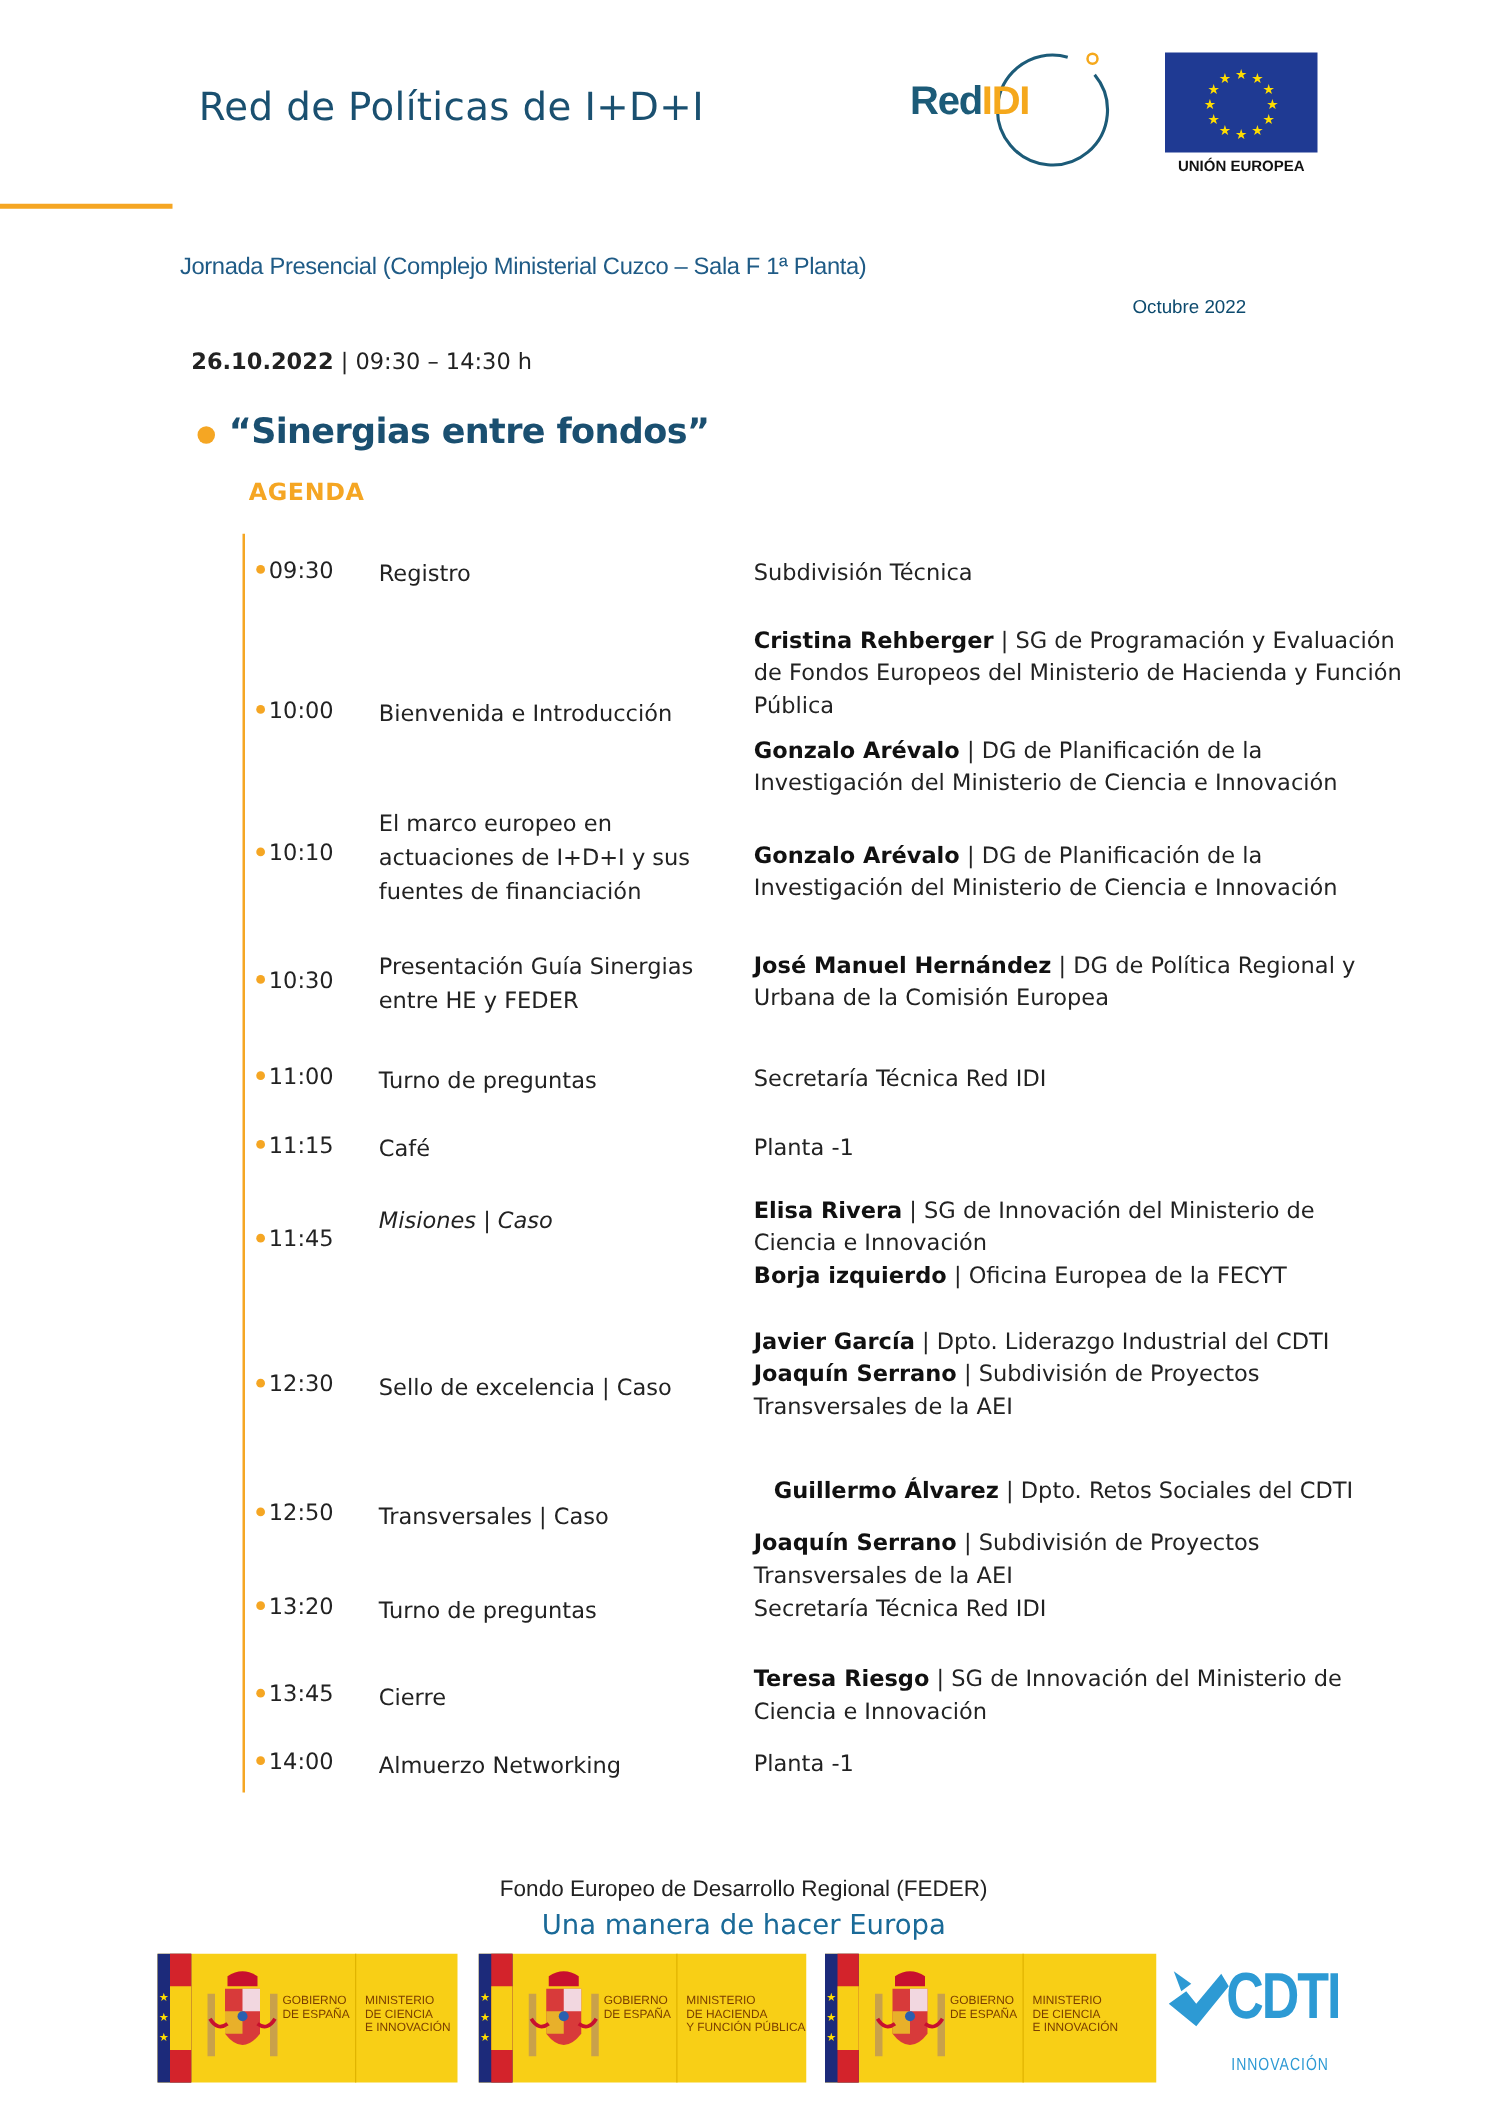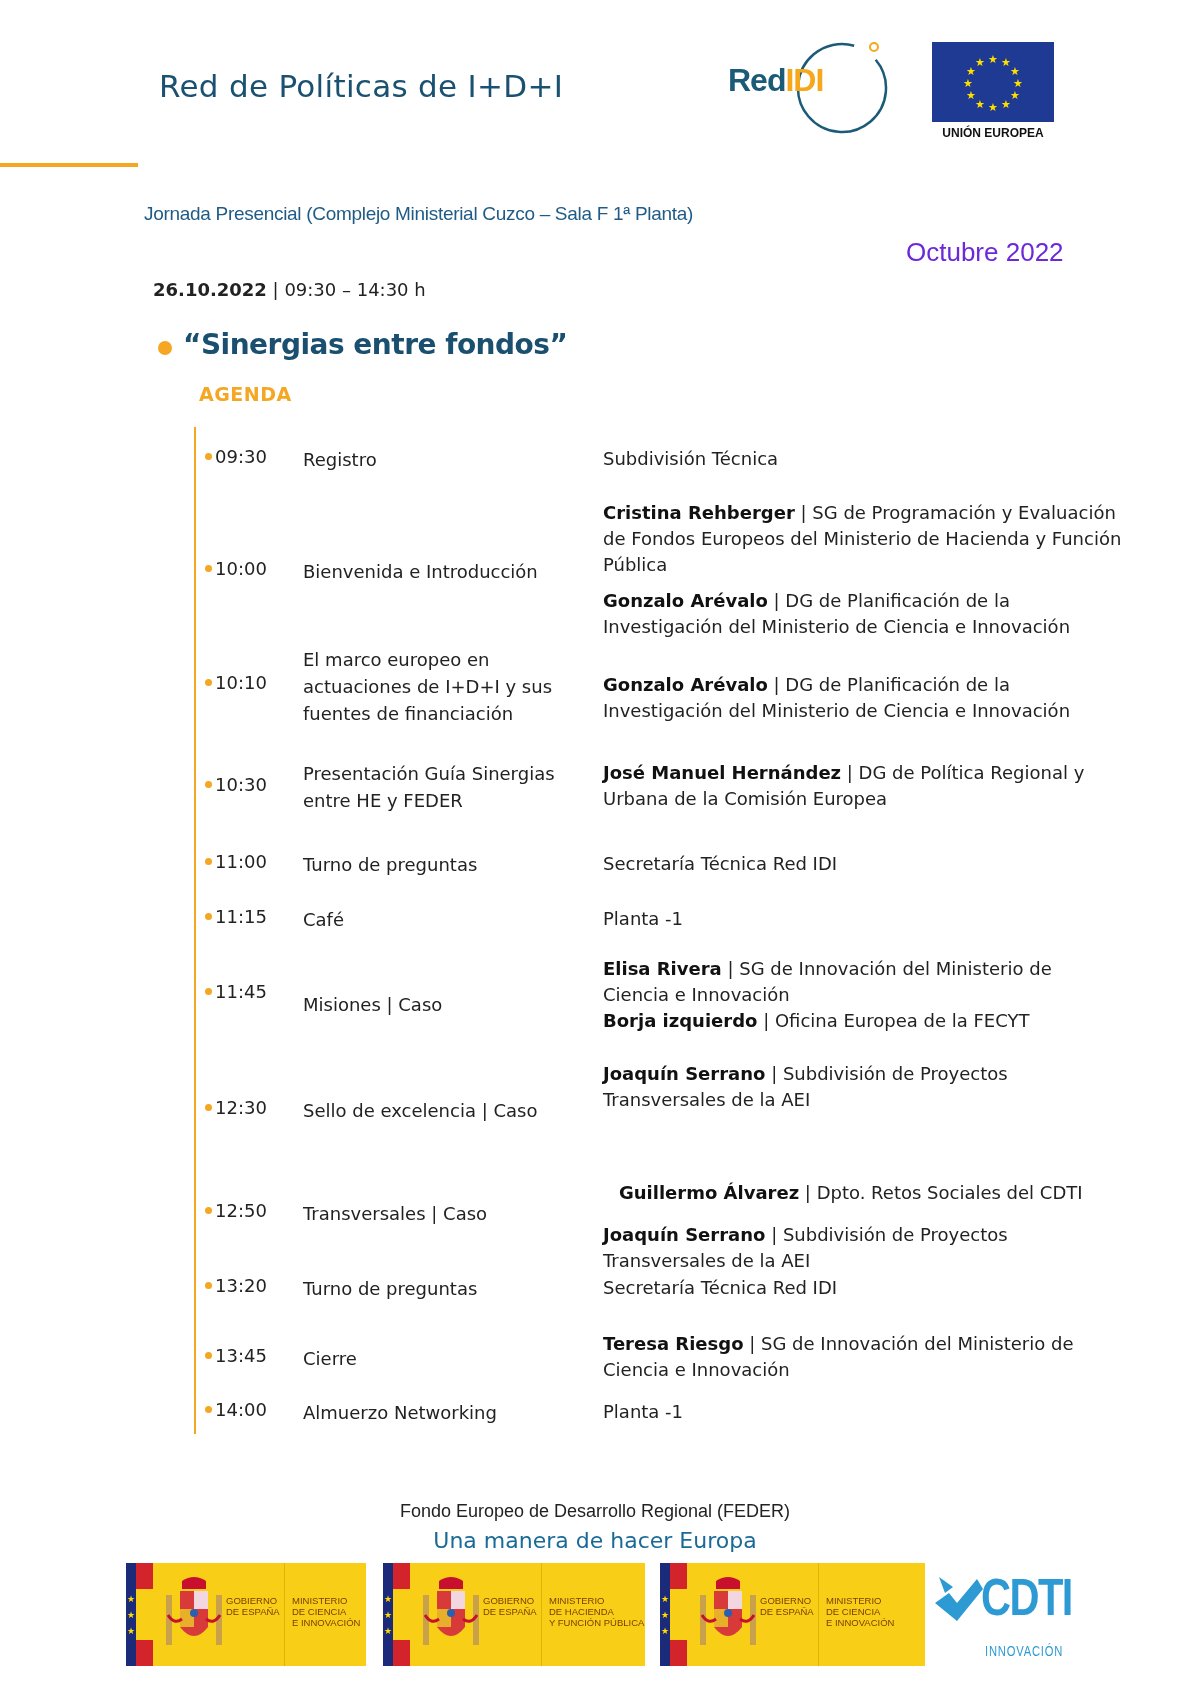--- a/index.html
+++ b/index.html
@@ -19,7 +19,7 @@
   .eu-label { position:absolute; left:0; top:84px; width:122px; text-align:center; font-size:12px; font-weight:bold; color:#111; font-family:"Liberation Sans", sans-serif; }
 
   .subtitle { left:144px; top:203px; font-size:19px; color:#1f5b86; font-family:"Liberation Sans", sans-serif; letter-spacing:-0.3px; }
-  .month { left:906px; top:237px; font-size:26px; color:#6d28d9; font-family:"Liberation Sans", sans-serif; }
+  .month { left:906px; top:237px; font-size:15px; color:#0c4a6e; font-family:"Liberation Sans", sans-serif; }
   .dateline { left:153px; top:279px; font-size:18px; color:#222; }
   .dateline b { font-weight:bold; }
 

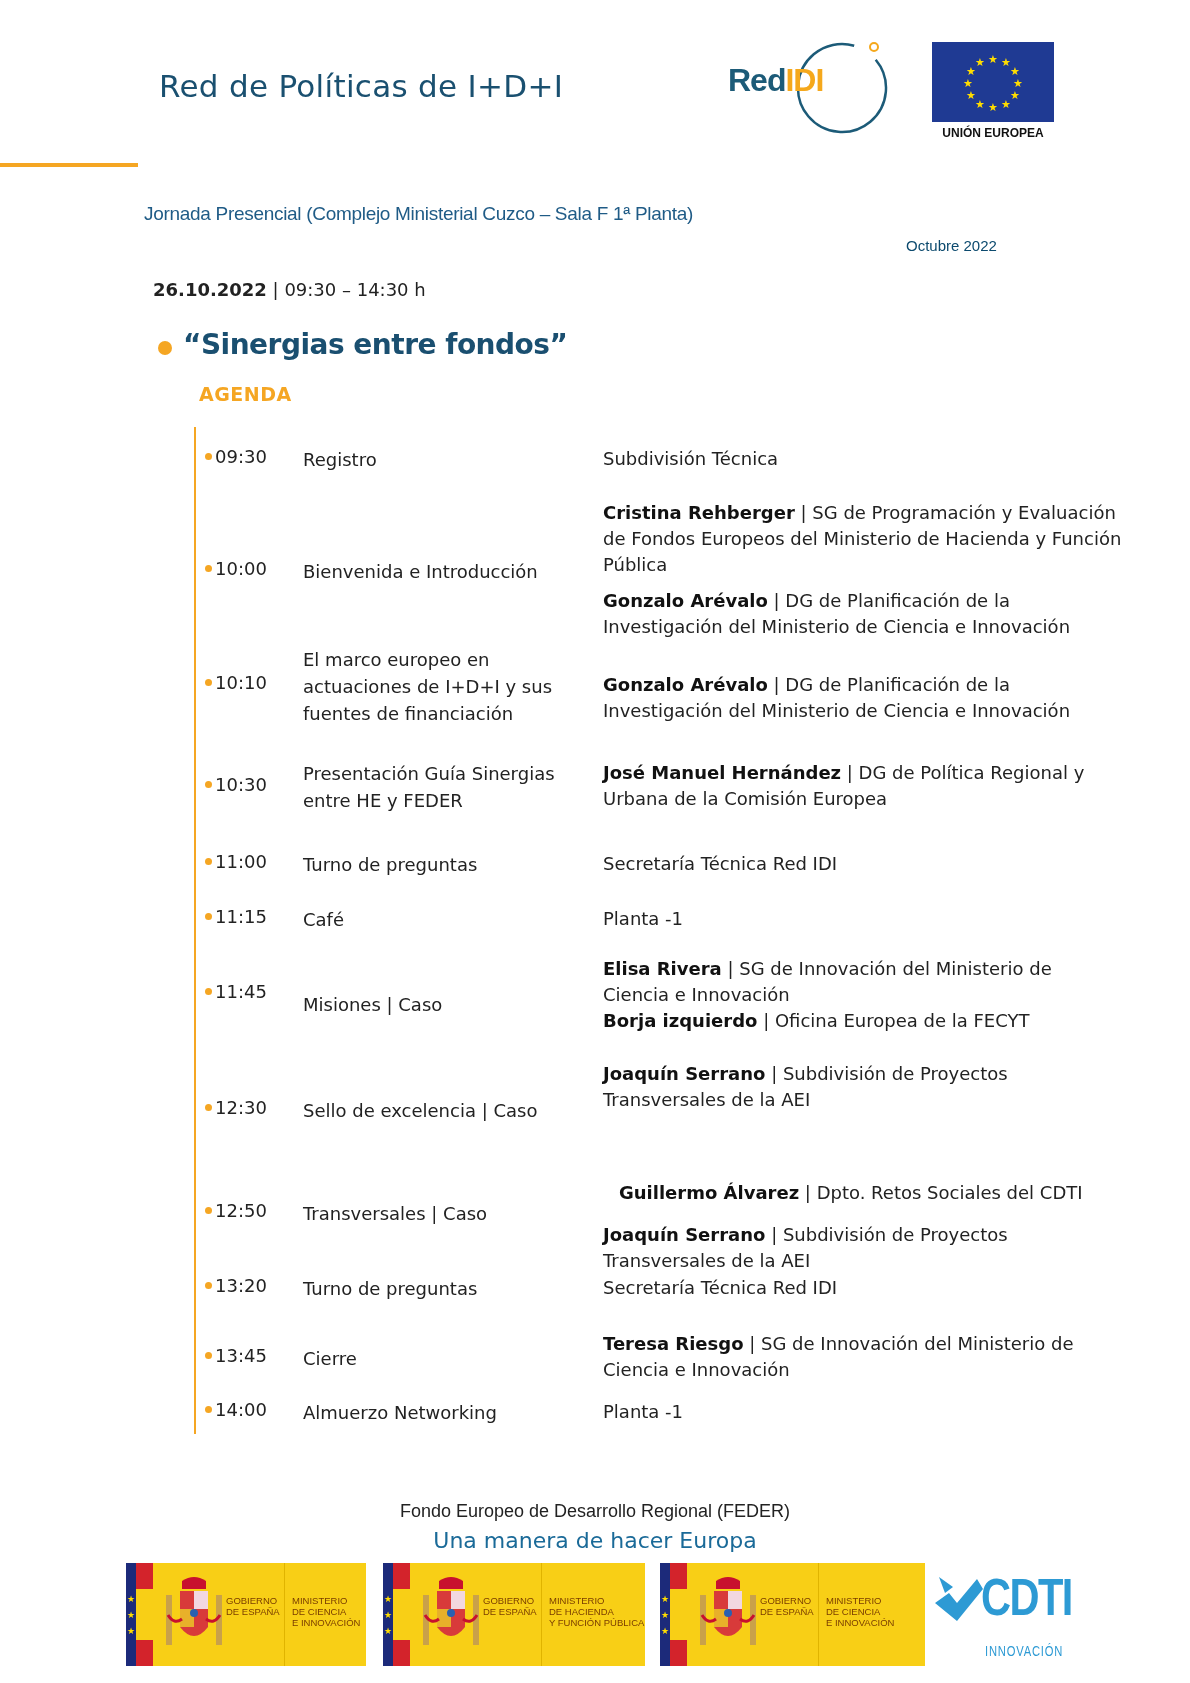--- a/index.html
+++ b/index.html
@@ -147,7 +147,7 @@
     </div>
     <div class="row" style="top: 958px;">
       <div class="time" style="top: 23px;"><span class="dot"></span><span>11:45</span></div>
-      <div class="act" style="top: 33px;">Misiones | Caso</div>
+      <div class="act" style="top: 5px; font-style: italic;">Misiones | Caso</div>
       <div class="who" style="top: -2px;">
         <p style="margin: 0px;"><b>Elisa Rivera</b><span> | SG de Innovación del Ministerio de Ciencia e Innovación</span></p>
         <p style="margin: 0px;"><b>Borja izquierdo</b><span> | Oficina Europea de la FECYT</span></p>

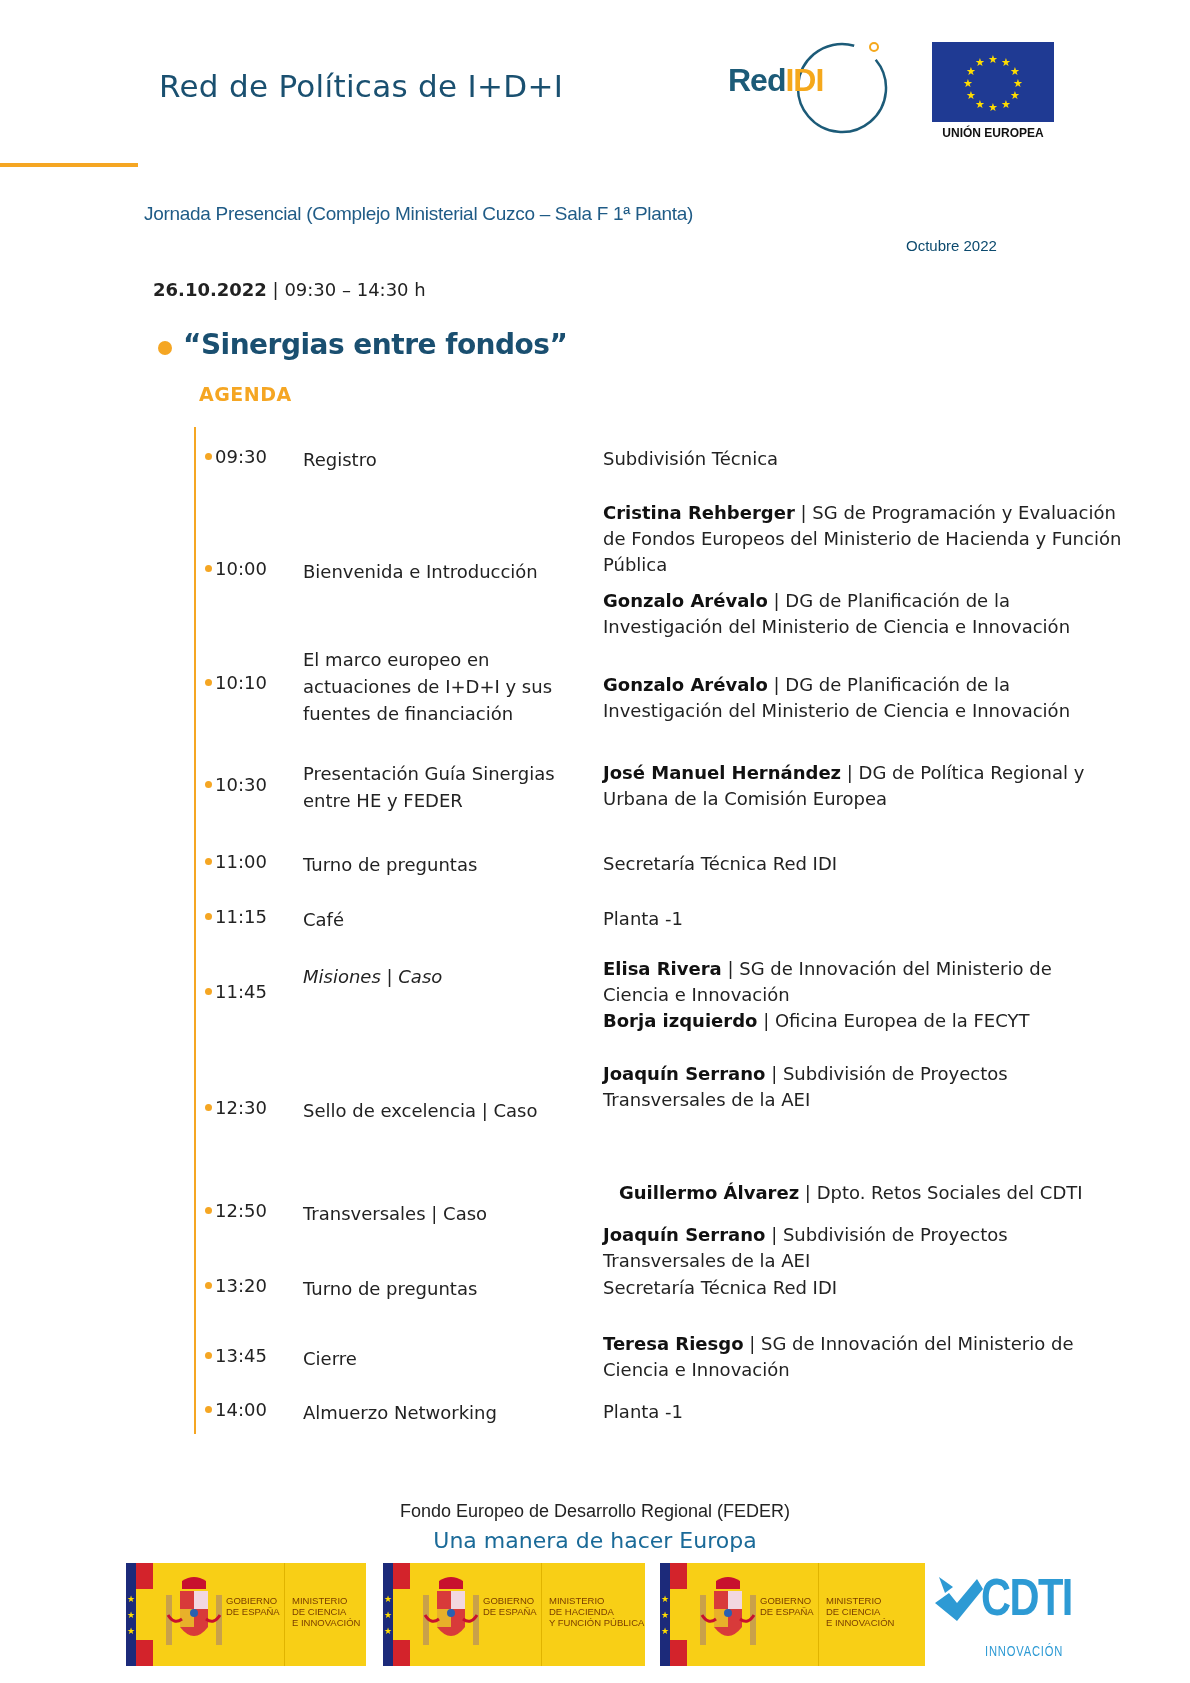--- a/index.html
+++ b/index.html
@@ -157,6 +157,7 @@
       <div class="time" style="top: 34px;"><span class="dot"></span><span>12:30</span></div>
       <div class="act" style="top: 34px;">Sello de excelencia | Caso</div>
       <div class="who" style="top: -2px;">
+        <p style="margin: 0px;"><b>Javier García</b><span> | Dpto. Liderazgo Industrial del CDTI</span></p>
         <p style="margin: 0px;"><b>Joaquín Serrano</b><span> | Subdivisión de Proyectos Transversales de la AEI</span></p>
       </div>
     </div>

